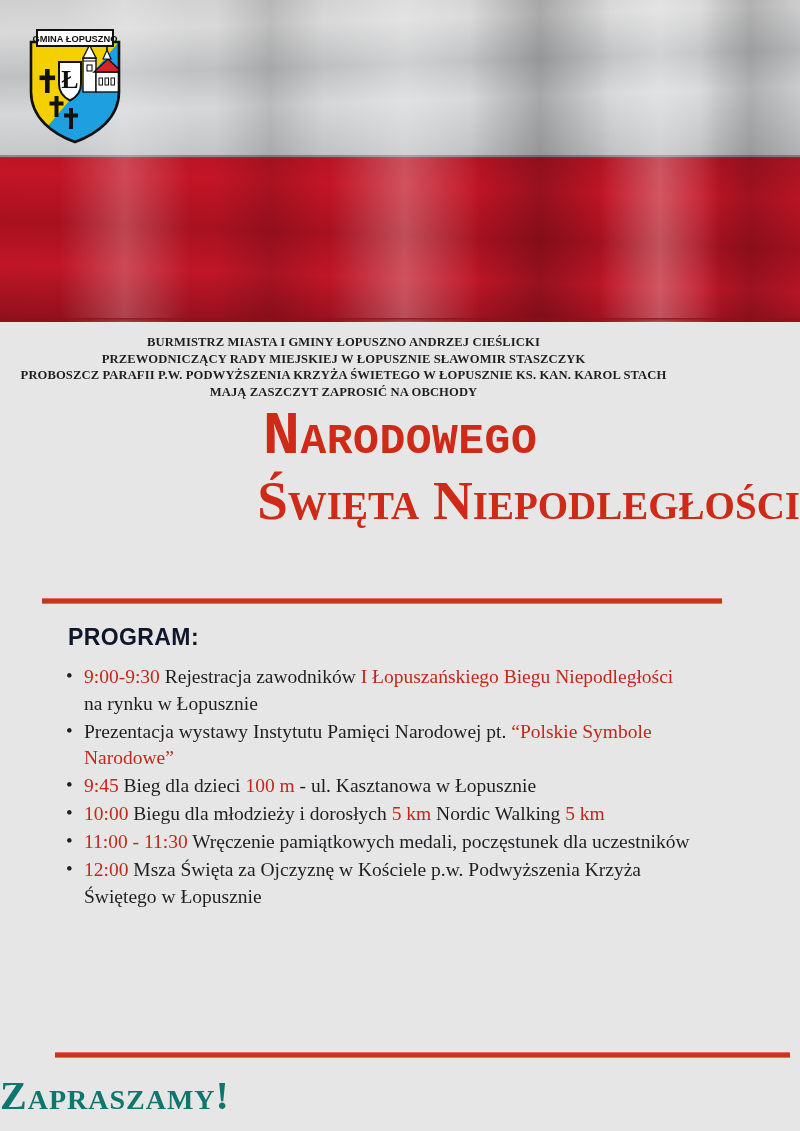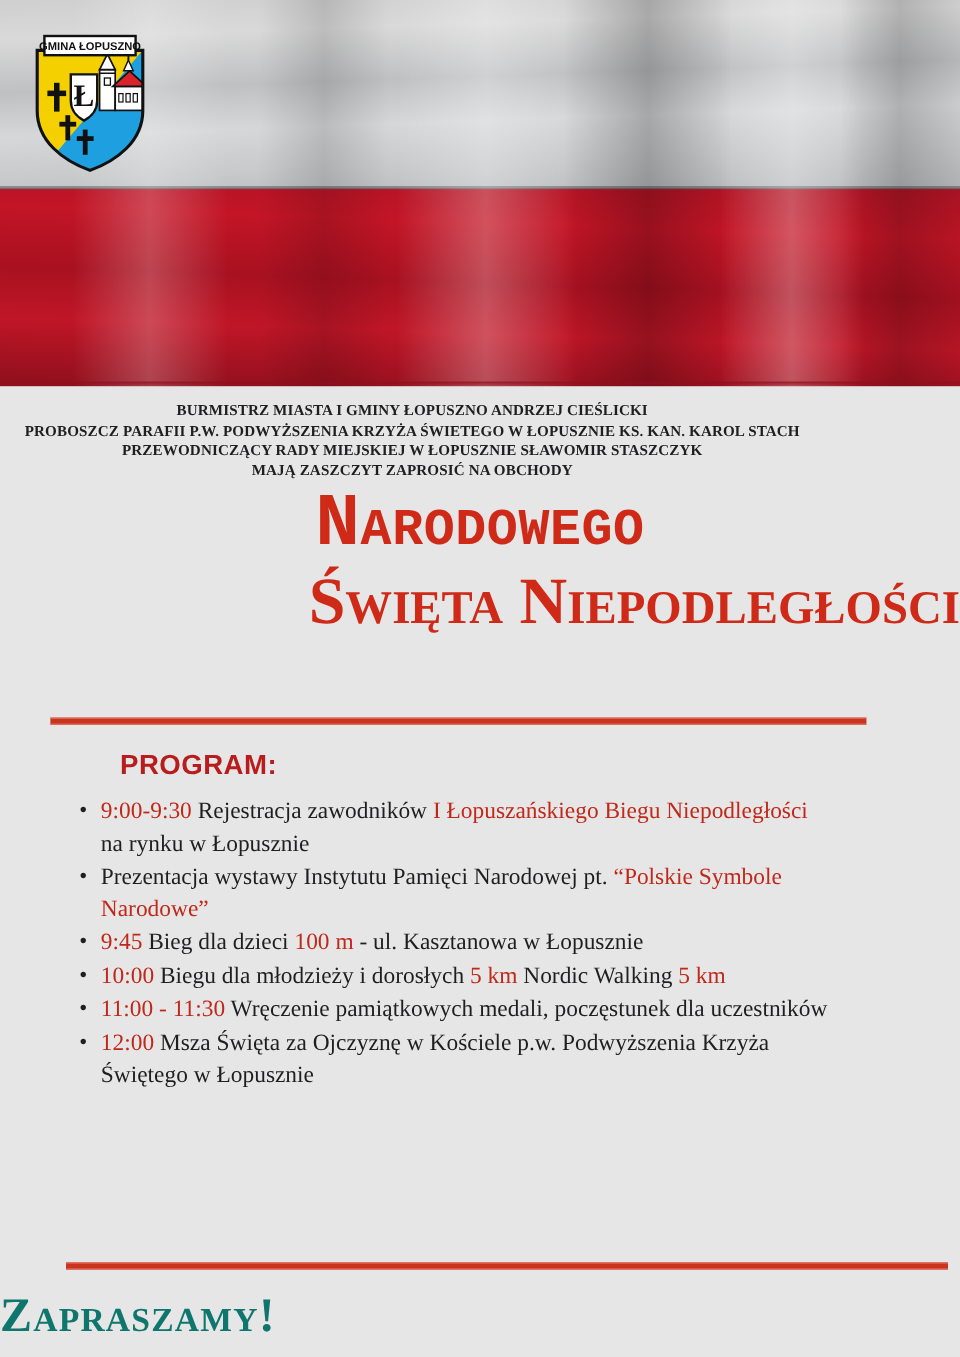--- a/index.html
+++ b/index.html
@@ -277,8 +277,8 @@
 
   <div class="invite-block">
     <div>BURMISTRZ MIASTA I GMINY ŁOPUSZNO ANDRZEJ CIEŚLICKI</div>
+    <div>PRZEWODNICZĄCY RADY MIEJSKIEJ W ŁOPUSZNIE SŁAWOMIR STASZCZYK</div>
     <div>PROBOSZCZ PARAFII P.W. PODWYŻSZENIA KRZYŻA ŚWIETEGO W ŁOPUSZNIE KS. KAN. KAROL STACH</div>
-    <div>PRZEWODNICZĄCY RADY MIEJSKIEJ W ŁOPUSZNIE SŁAWOMIR STASZCZYK</div>
     <div>MAJĄ ZASZCZYT ZAPROSIĆ NA OBCHODY</div>
   </div>
 

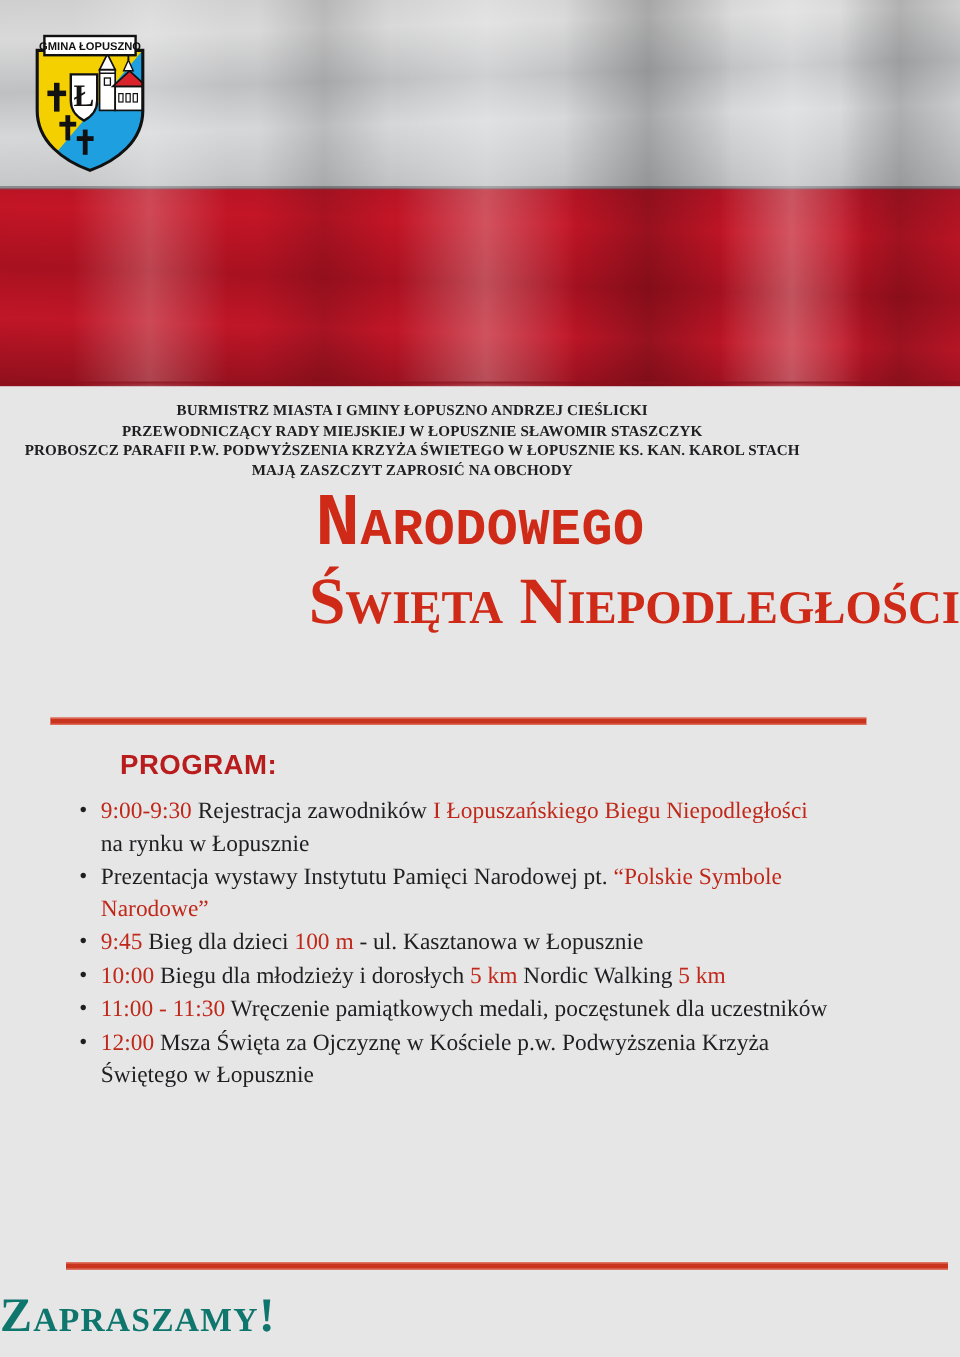--- a/index.html
+++ b/index.html
@@ -142,12 +142,11 @@
     position: absolute;
     top: 624px;
     left: 68px;
-    color: #b91c1c;
+    color: #0f172a;
     font-family: "Liberation Sans", sans-serif;
     font-weight: bold;
     font-size: 23px;
     letter-spacing: 0.4px;
-    margin-left: 32px;
   }
 
   .program-list {

